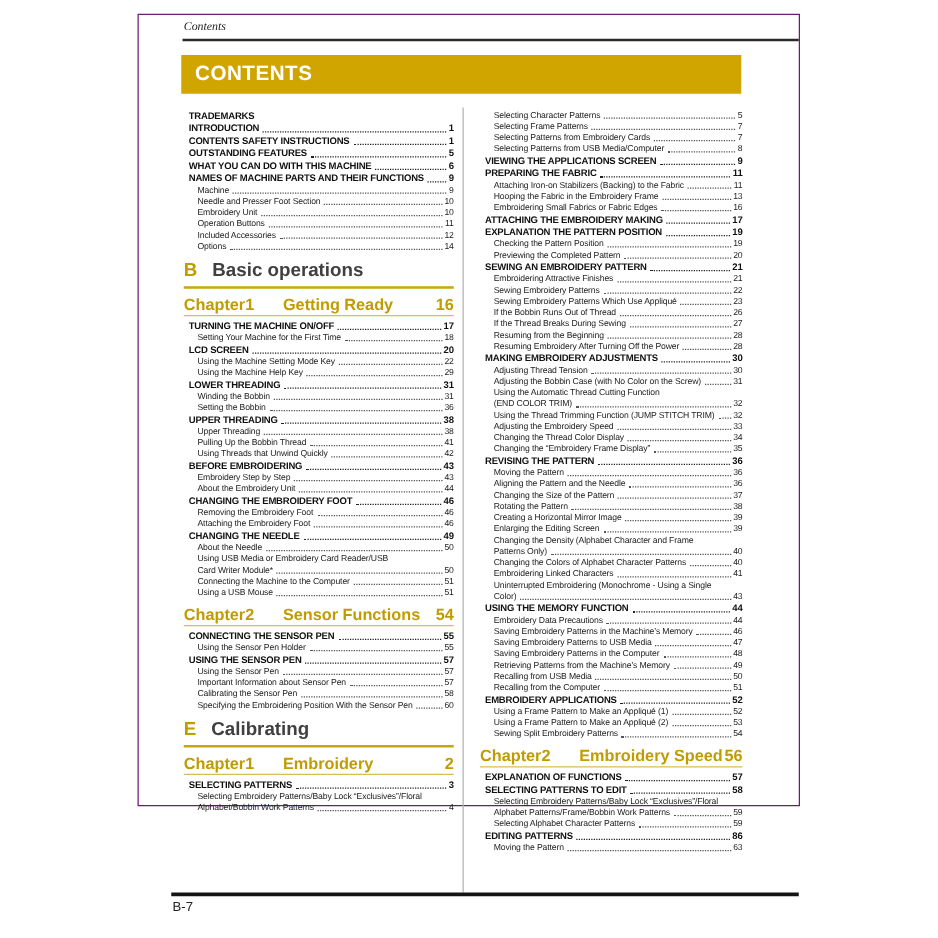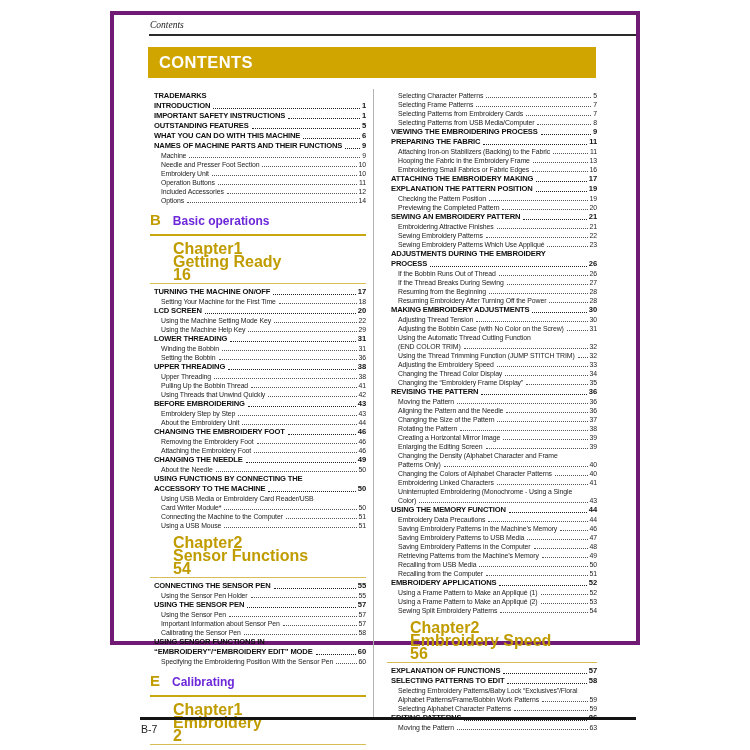--- a/index.html
+++ b/index.html
@@ -11,7 +11,7 @@
   html,body{margin:0;padding:0;background:#ffffff;}
   body{width:750px;height:750px;position:relative;font-family:"Liberation Sans",sans-serif;overflow:hidden;}
   .page{position:absolute;left:110px;top:11px;width:530px;height:634px;box-sizing:border-box;
-        border:4px solid #701a75;background:#ffffff;}
+        border:1px solid #701a75;background:#ffffff;}
   .doc-header-label{position:absolute;left:36px;top:5px;font-family:"Liberation Serif",serif;
         font-style:italic;font-size:9.5px;color:#222;}
   .doc-header-rule{position:absolute;left:35px;right:0;top:19px;height:2px;background:#2b2b2b;}

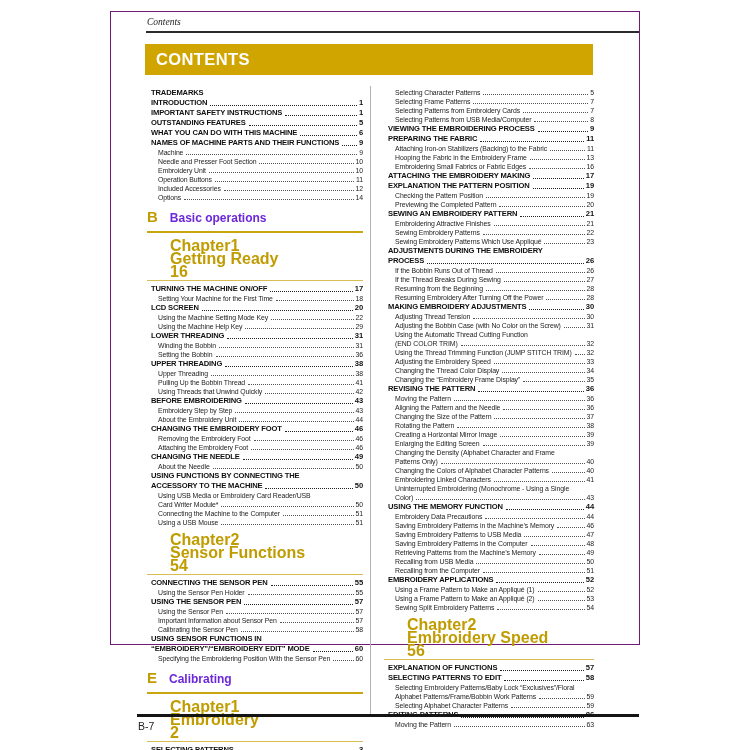--- a/index.html
+++ b/index.html
@@ -68,7 +68,7 @@
       </div>
       <div class="m">
         <div class="row">
-          <span class="lbl">IMPORTANT SAFETY INSTRUCTIONS</span>
+          <span class="lbl">CONTENTS SAFETY INSTRUCTIONS</span>
           <span class="dots"></span>
           <span class="num">1</span>
         </div>

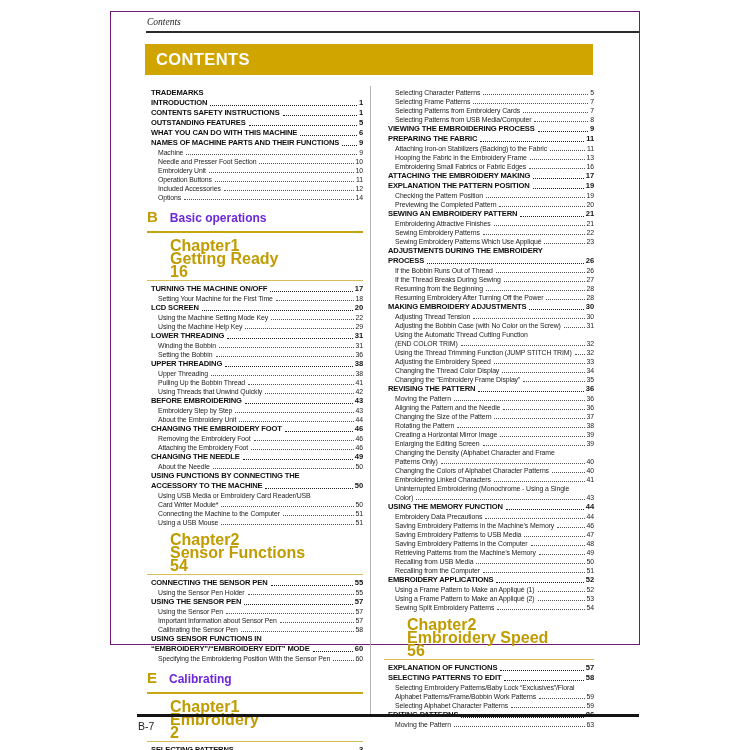--- a/index.html
+++ b/index.html
@@ -436,7 +436,7 @@
       </div>
       <div class="m">
         <div class="row">
-          <span class="lbl">VIEWING THE EMBROIDERING PROCESS</span>
+          <span class="lbl">VIEWING THE APPLICATIONS SCREEN</span>
           <span class="dots"></span>
           <span class="num">9</span>
         </div>

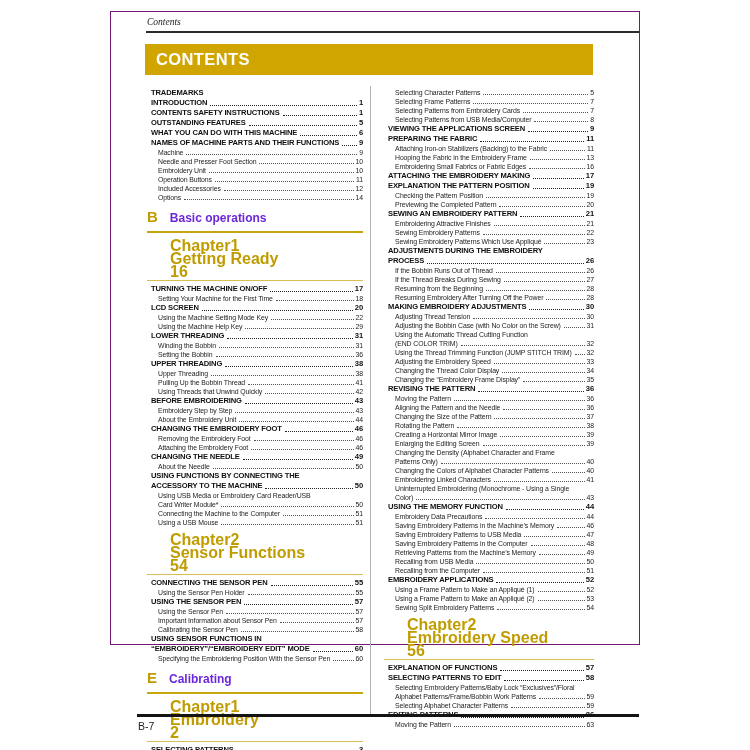--- a/index.html
+++ b/index.html
@@ -37,7 +37,7 @@
   .sec{margin-top:6px;margin-bottom:6px;border-bottom:2.5px solid var(--gold-rule);
        padding-bottom:4px;display:flex;align-items:baseline;gap:12px;line-height:17px;}
   .sec .letter{color:var(--goldtext);font-size:15px;font-weight:bold;}
-  .sec .stitle{color:#6d28d9;font-size:12px;font-weight:bold;}
+  .sec .stitle{color:#404040;font-size:15px;font-weight:bold;}
 
   .ch{margin-top:6px;margin-bottom:3px;display:flex;align-items:baseline;
       border-bottom:1px solid var(--gold-thin);padding-bottom:2px;

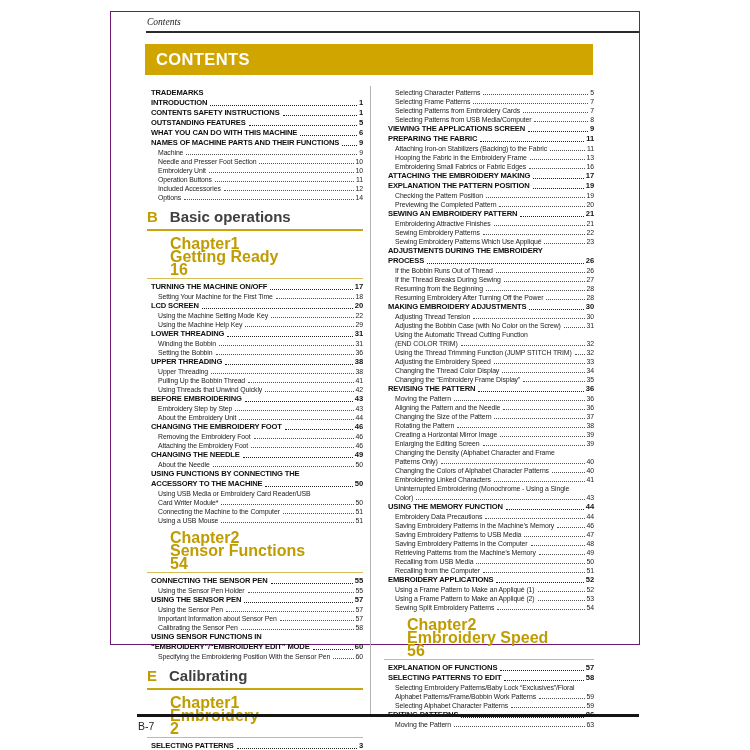--- a/index.html
+++ b/index.html
@@ -41,7 +41,7 @@
 
   .ch{margin-top:6px;margin-bottom:3px;display:flex;align-items:baseline;
       border-bottom:1px solid var(--gold-thin);padding-bottom:2px;
-      color:var(--goldtext);font-weight:bold;font-size:16px;line-height:13px;flex-direction:column;}
+      color:var(--goldtext);font-weight:bold;font-size:13px;line-height:13px;}
   .ch .ctitle{margin-left:23px;}
   .ch .sp{flex:1;}
 </style>

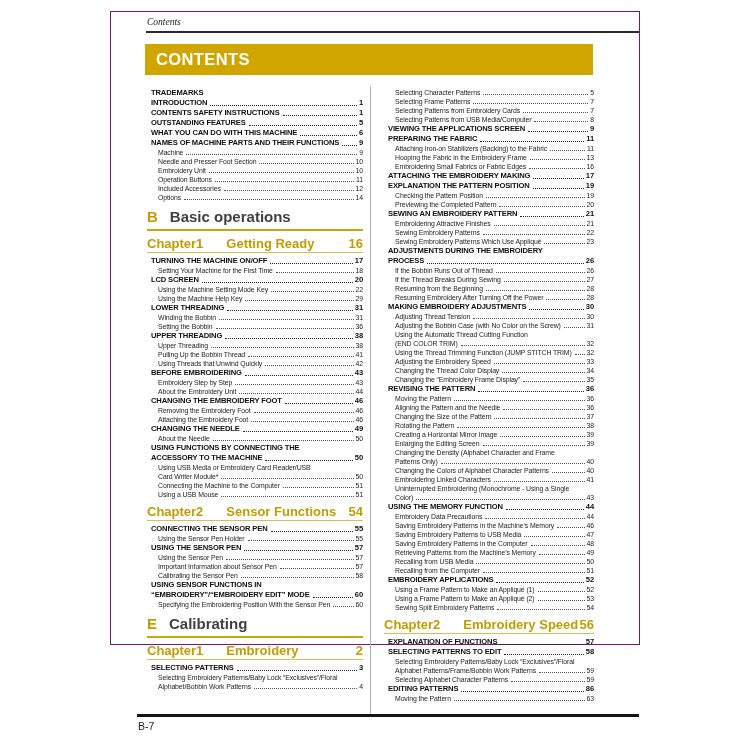--- a/index.html
+++ b/index.html
@@ -525,14 +525,6 @@
           <span class="num">23</span>
         </div>
       </div>
-      <div class="m">
-        <div class="line">ADJUSTMENTS DURING THE EMBROIDERY</div>
-        <div class="row">
-          <span class="lbl">PROCESS</span>
-          <span class="dots"></span>
-          <span class="num">26</span>
-        </div>
-      </div>
       <div class="s">
         <div class="row">
           <span class="lbl">If the Bobbin Runs Out of Thread</span>

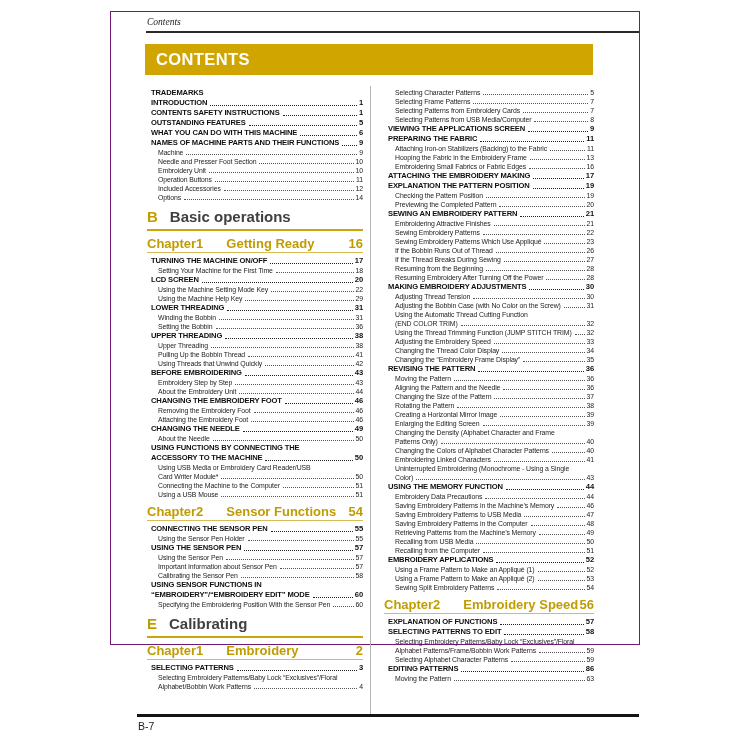--- a/index.html
+++ b/index.html
@@ -286,14 +286,6 @@
           <span class="num">50</span>
         </div>
       </div>
-      <div class="m">
-        <div class="line">USING FUNCTIONS BY CONNECTING THE</div>
-        <div class="row">
-          <span class="lbl">ACCESSORY TO THE MACHINE</span>
-          <span class="dots"></span>
-          <span class="num">50</span>
-        </div>
-      </div>
       <div class="s">
         <div class="line">Using USB Media or Embroidery Card Reader/USB</div>
         <div class="row">

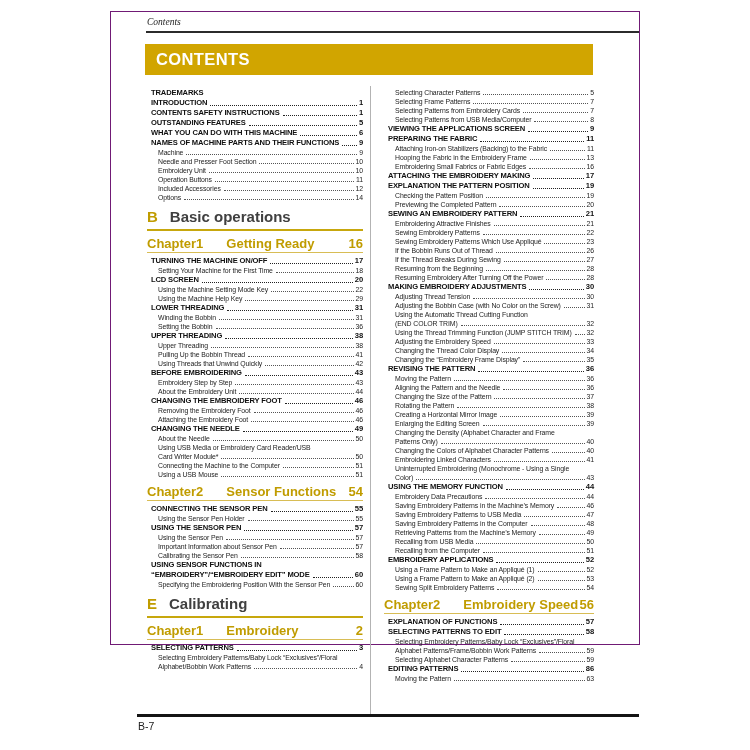--- a/index.html
+++ b/index.html
@@ -356,14 +356,6 @@
           <span class="num">58</span>
         </div>
       </div>
-      <div class="m">
-        <div class="line">USING SENSOR FUNCTIONS IN</div>
-        <div class="row">
-          <span class="lbl">“EMBROIDERY”/“EMBROIDERY EDIT” MODE</span>
-          <span class="dots"></span>
-          <span class="num">60</span>
-        </div>
-      </div>
       <div class="s">
         <div class="row">
           <span class="lbl">Specifying the Embroidering Position With the Sensor Pen</span>

